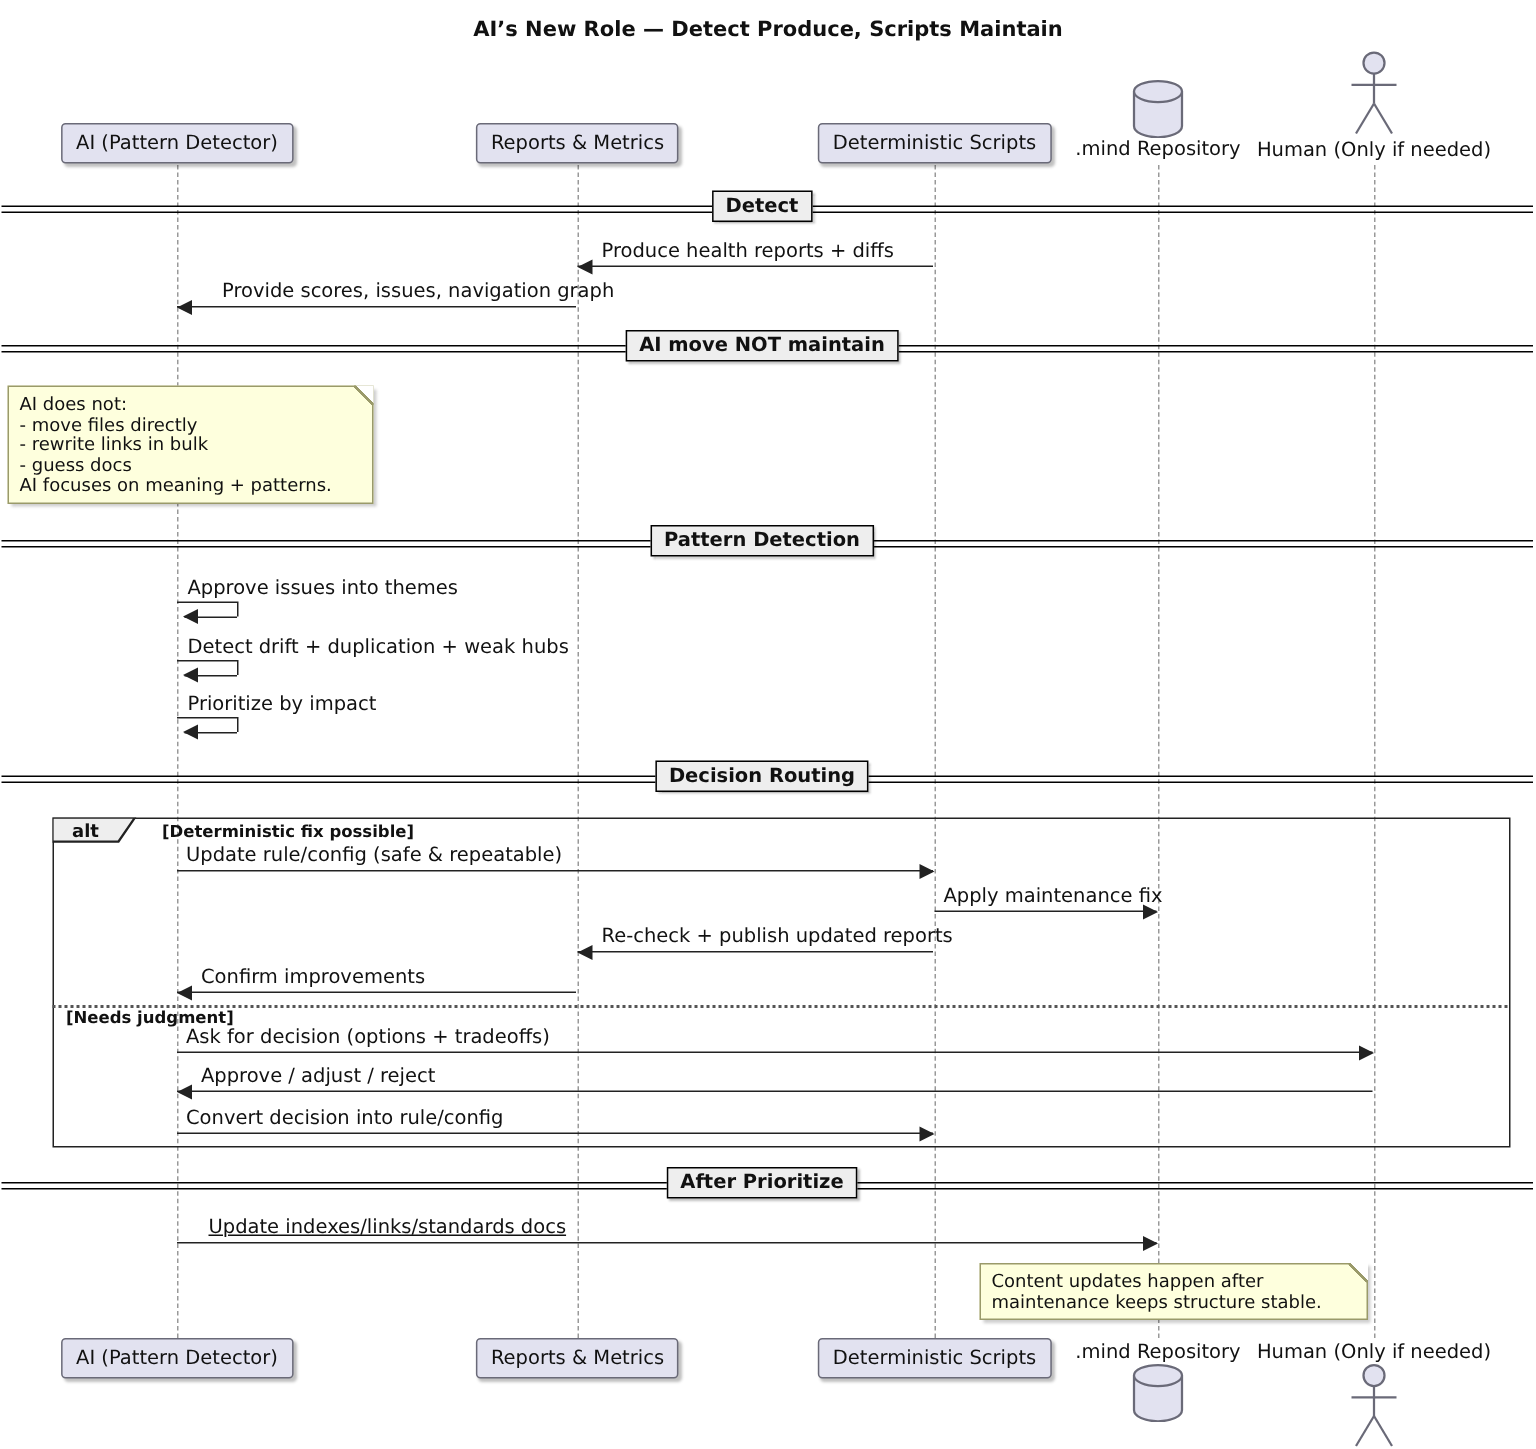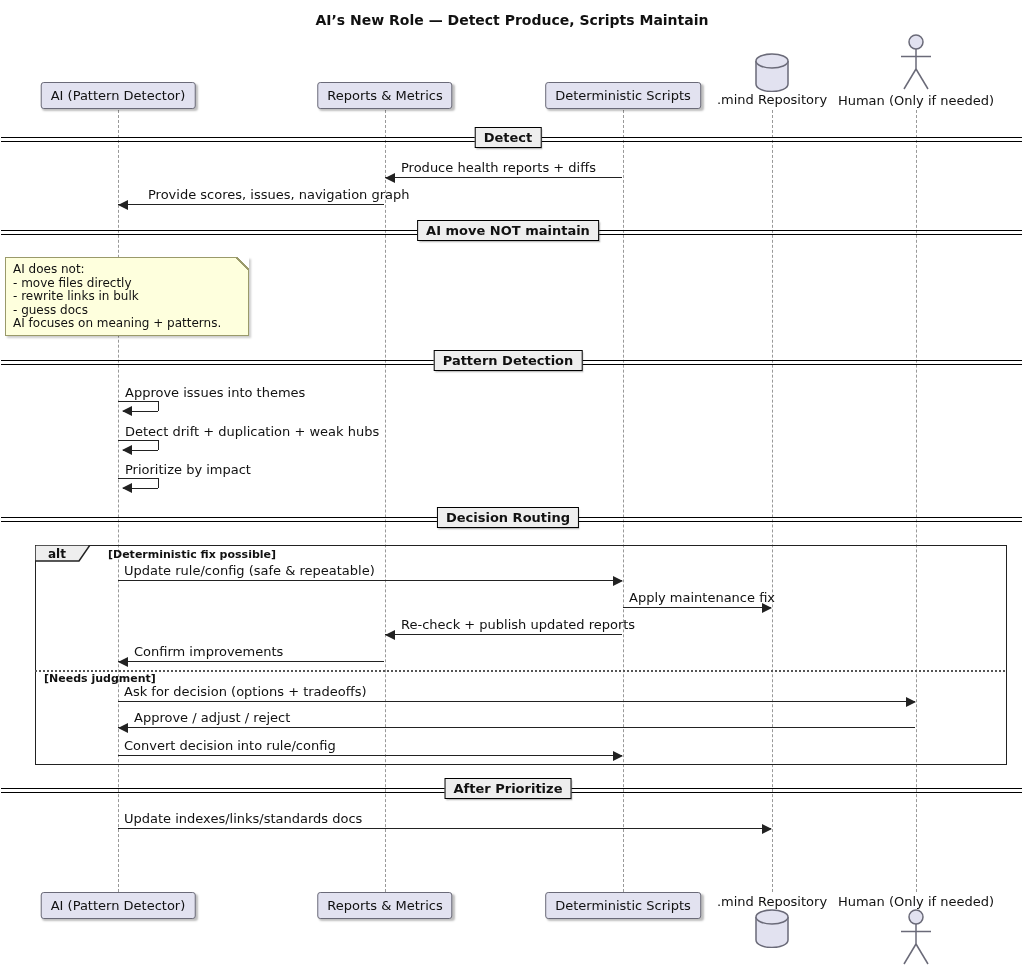--- a/index.html
+++ b/index.html
@@ -97,7 +97,7 @@
     <div class="msglabel" style="left: 124px; top: 738px;">Convert decision into rule/config</div>
     <div class="msgline" style="left: 118px; width: 653px; top: 828px;"></div>
     <div class="ah r" style="left: 762px; top: 823.5px;"></div>
-    <div class="msglabel" style="left: 124px; top: 811px;">Update indexes/links/standards docs</div>
+    <div class="msglabel" style="left: 139px; top: 811px; text-decoration: underline;">Update indexes/links/standards docs</div>
     <div class="msglabel" style="left: 125px; top: 385px;">Approve issues into themes</div>
     <div class="msgline" style="left: 118px; width: 40px; top: 401px;"></div>
     <div class="vline" style="left: 158px; top: 401px; height: 10px;"></div>

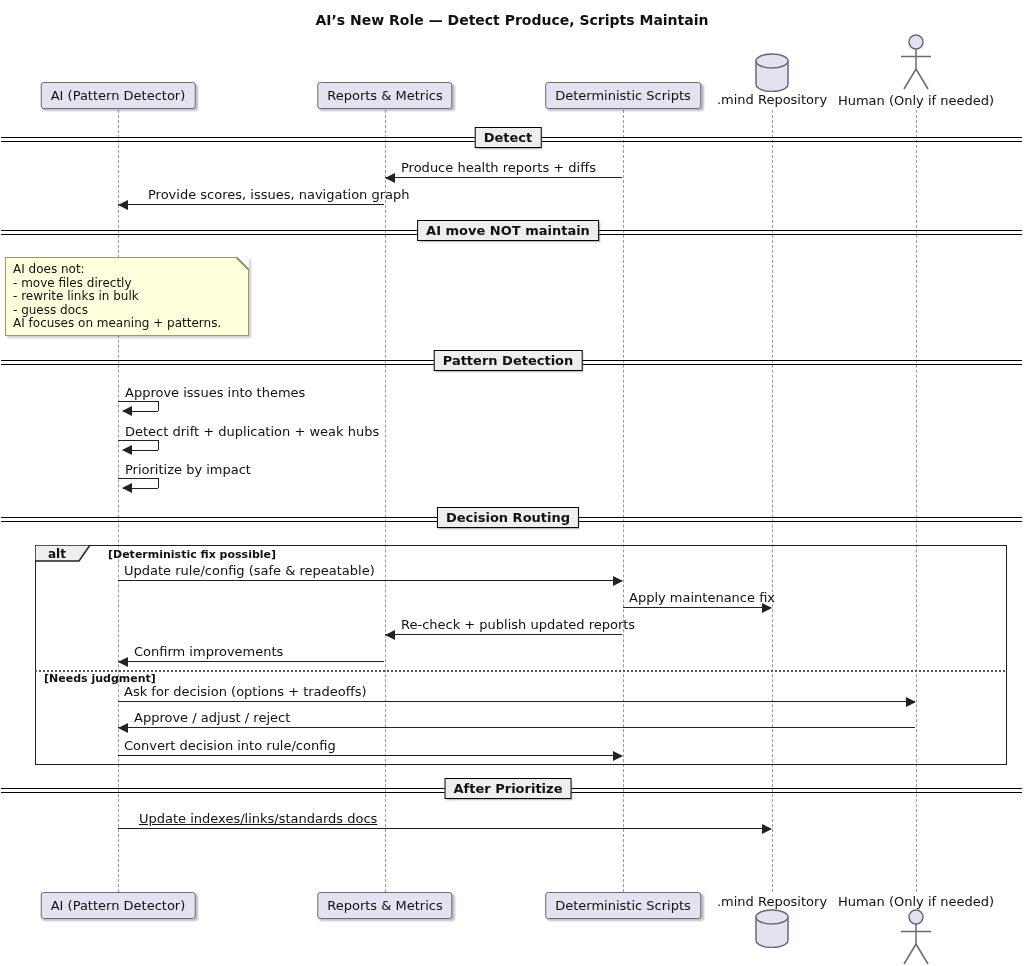--- a/index.html
+++ b/index.html
@@ -121,6 +121,11 @@
       <div>AI focuses on meaning + patterns.</div>
       <div class="ear"></div>
     </div>
+    <div class="note" style="left: 653px; top: 842px; width: 243px;">
+      <div>Content updates happen after</div>
+      <div>maintenance keeps structure stable.</div>
+      <div class="ear"></div>
+    </div>
     <div class="pbox" style="left: 118px; top: 82px;">AI (Pattern Detector)</div>
     <div class="pbox" style="left: 118px; top: 892px;">AI (Pattern Detector)</div>
     <div class="pbox" style="left: 385px; top: 82px;">Reports &amp; Metrics</div>

